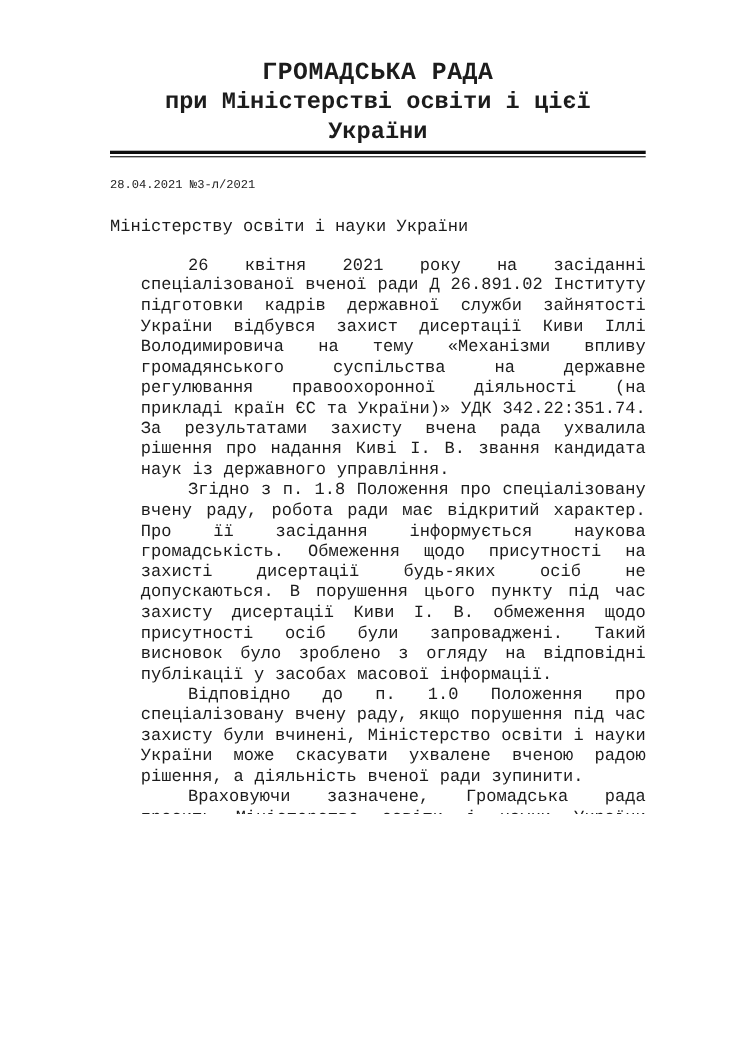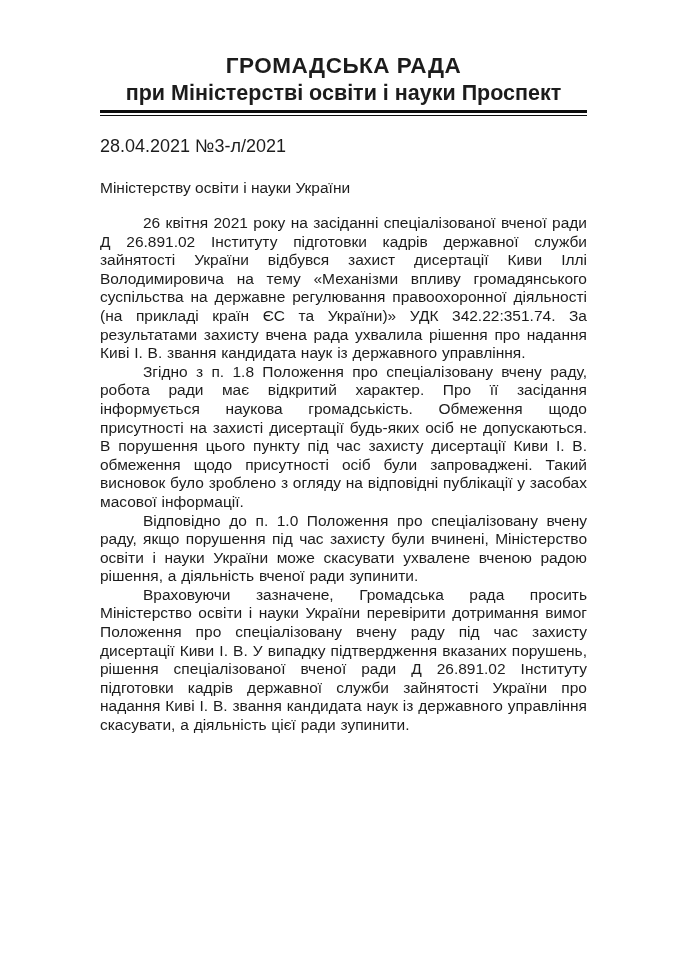--- a/index.html
+++ b/index.html
@@ -14,7 +14,7 @@
     margin: 0 auto;
     background: #ffffff;
     color: #1c1c1c;
-    font-family: Liberation Sans, sans-serif;
+    font-family: Liberation Mono, monospace;
     overflow: hidden;
     box-sizing: border-box;
     padding: 52px 88px 30px 100px;

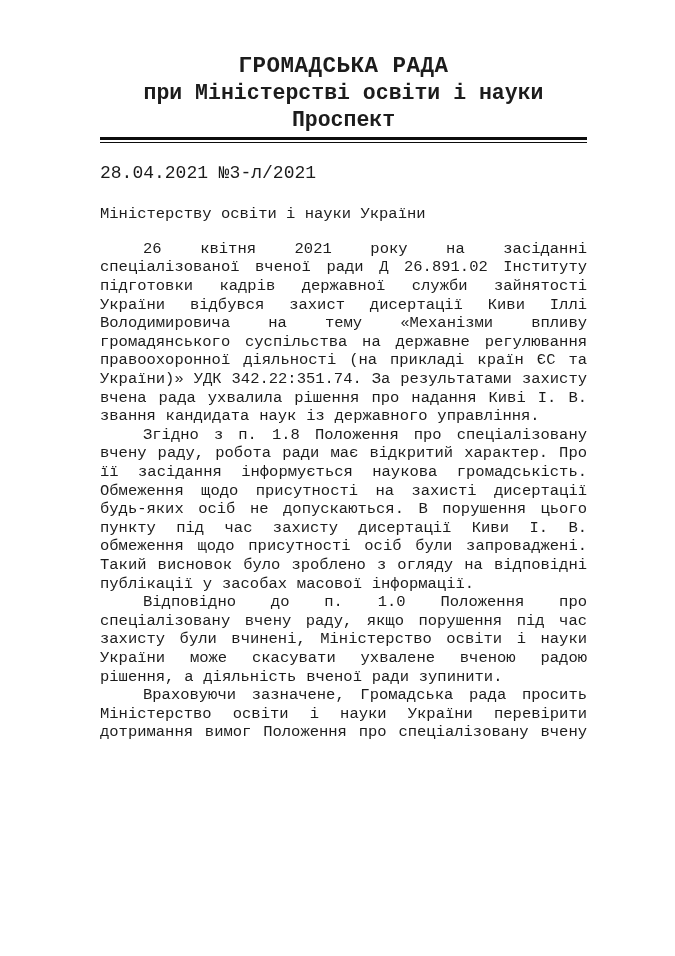--- a/index.html
+++ b/index.html
@@ -107,7 +107,7 @@
 
   <header class="letterhead">
     <div class="org-name">ГРОМАДСЬКА РАДА</div>
-    <div class="org-subtitle">при Міністерстві освіти і науки Проспект</div>
+    <div class="org-subtitle">при Міністерстві освіти і цієї України</div>
     <div class="header-divider"></div>
   </header>
 

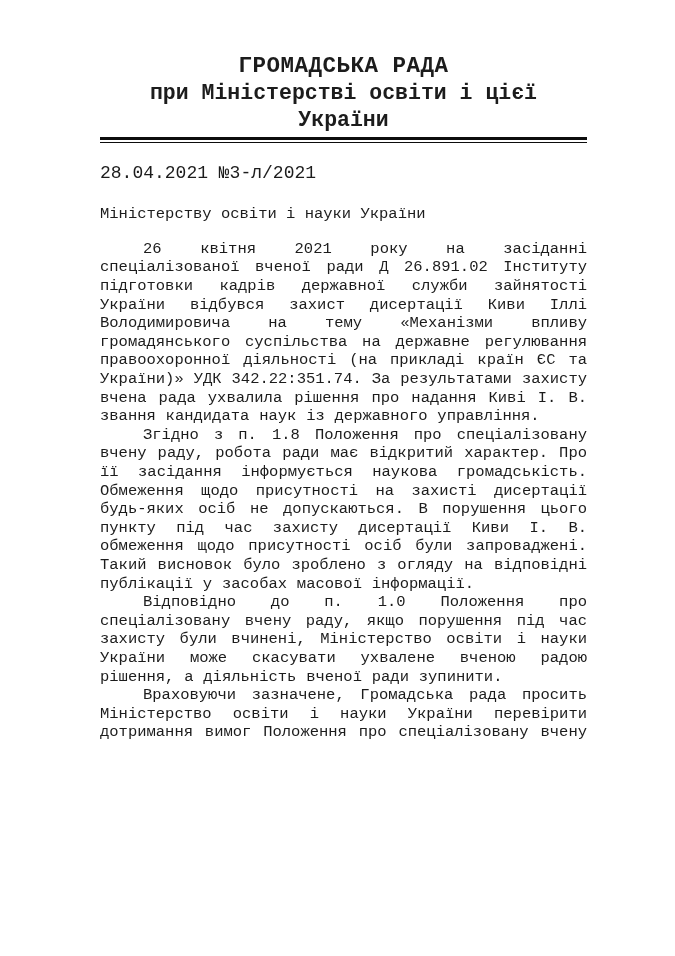--- a/index.html
+++ b/index.html
@@ -52,7 +52,7 @@
   
   .reference-line {
     margin-top: 20px;
-    font-size: 18px;
+    font-size: 11px;
     text-align: left;
   }
   .recipient {

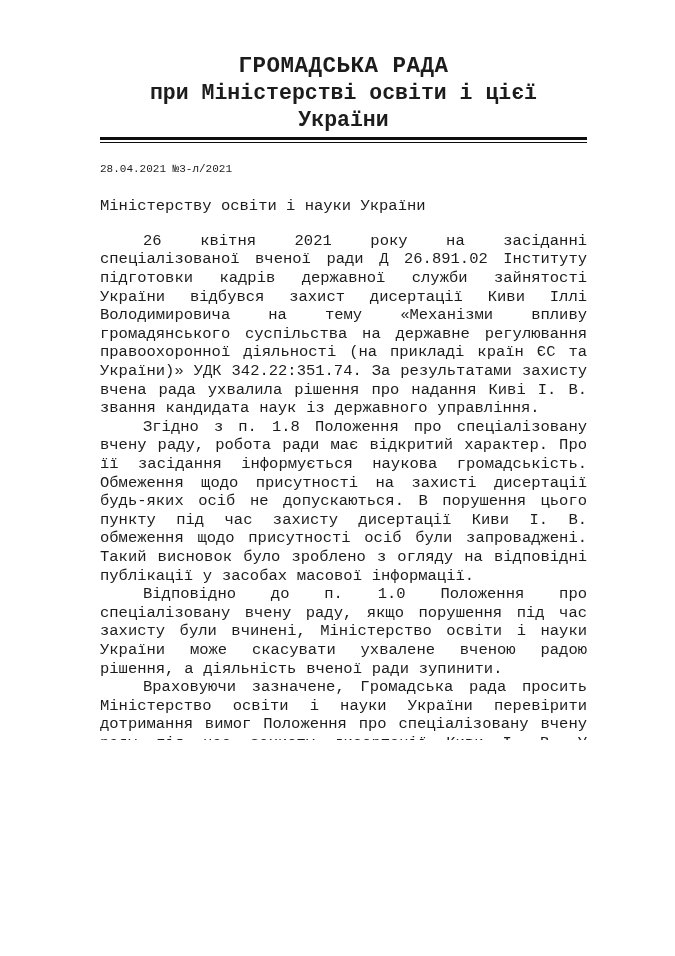--- a/index.html
+++ b/index.html
@@ -61,7 +61,7 @@
     text-align: left;
   }
   
-  .letter-body { margin-top: 17px; }
+  .letter-body { margin-top: 17px; margin-left: 28px; }
   .letter-body p {
     margin: 0;
     font-size: 15.5px;

